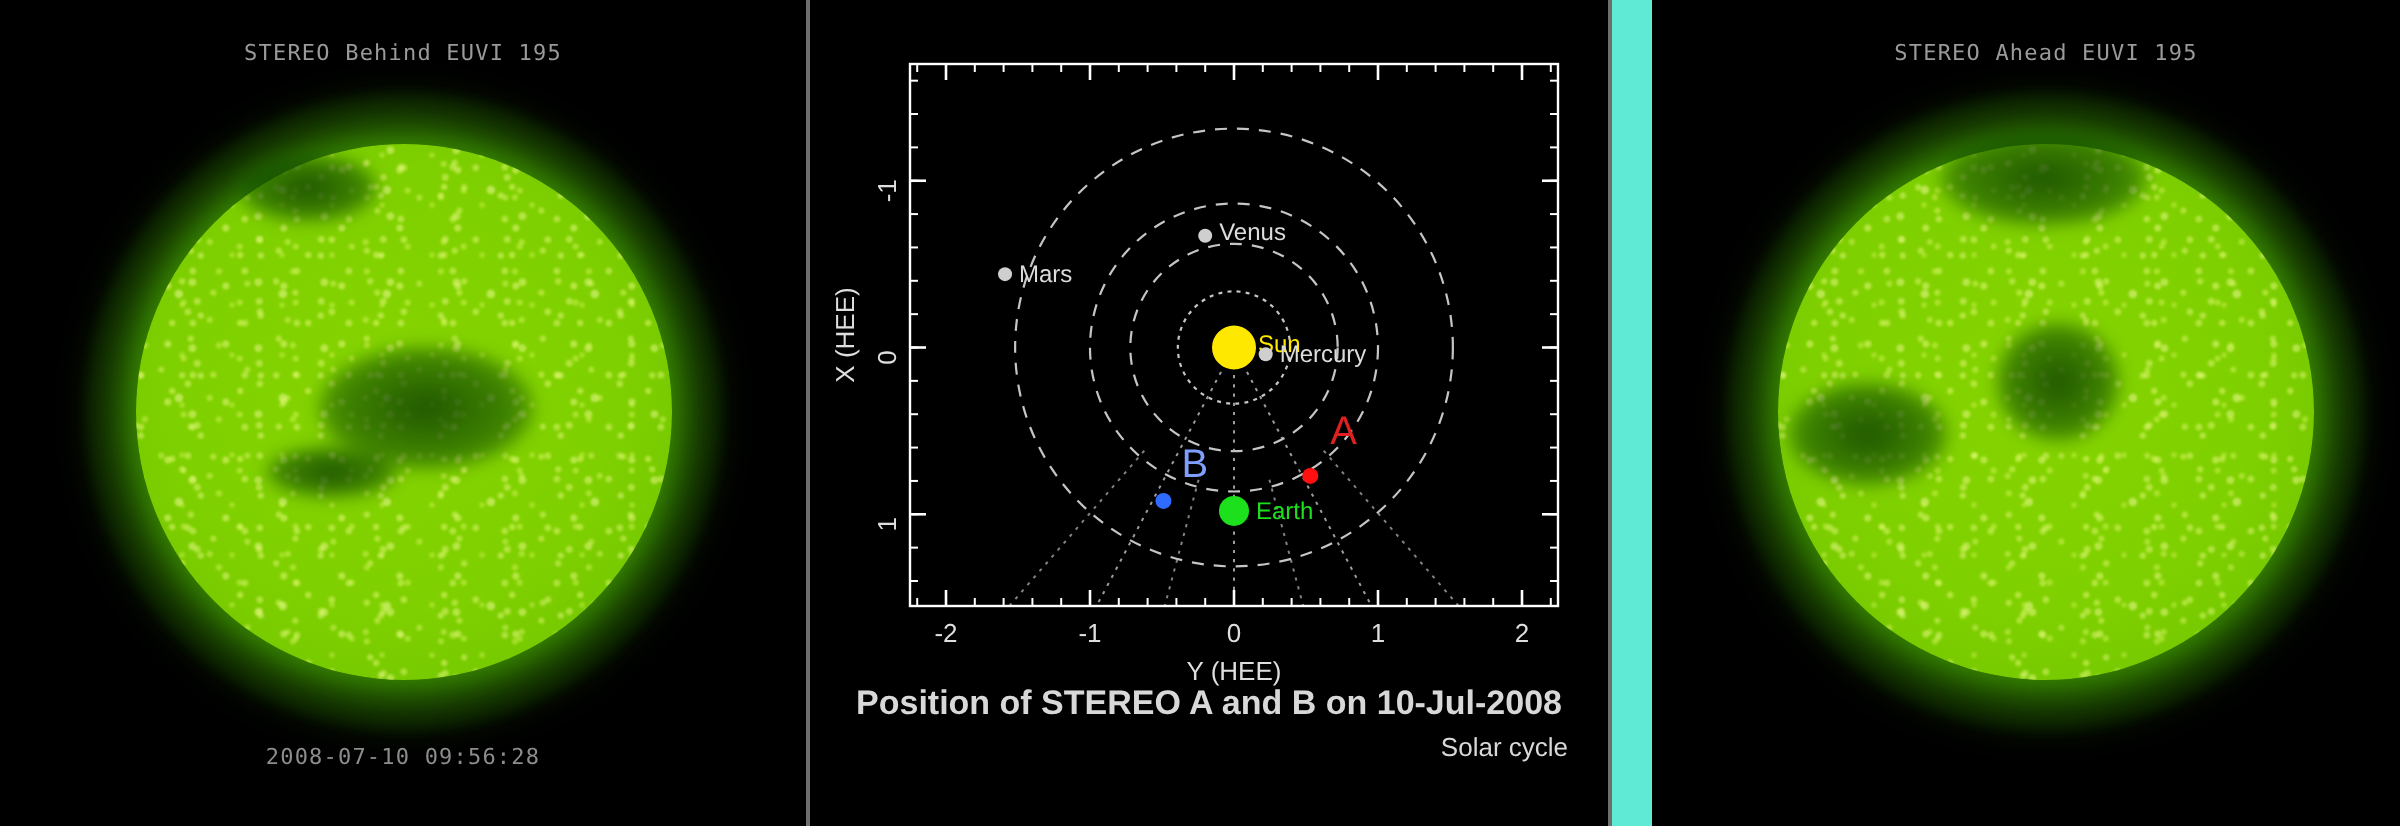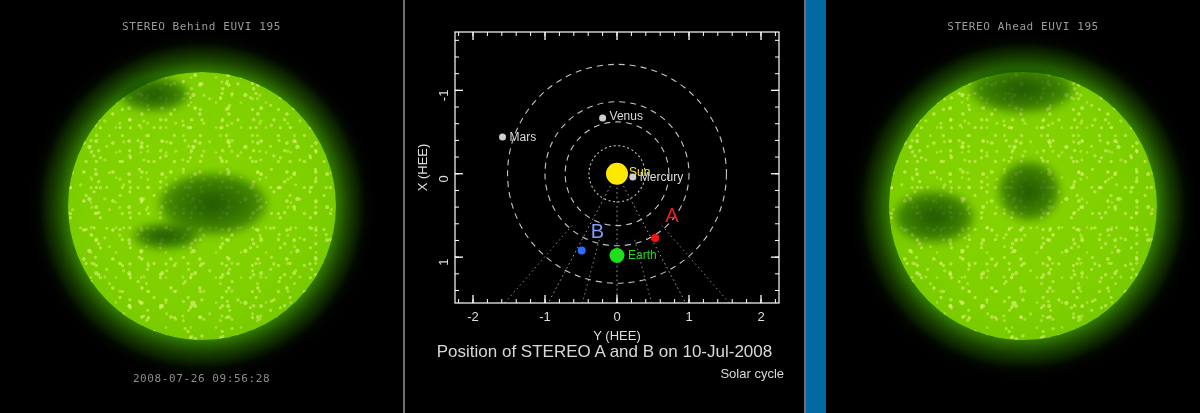--- a/index.html
+++ b/index.html
@@ -17,7 +17,7 @@
     position: relative;
     width: 1200px;
     height: 413px;
-    background: #0369a1;
+    background: #5eead4;
   }
 
   

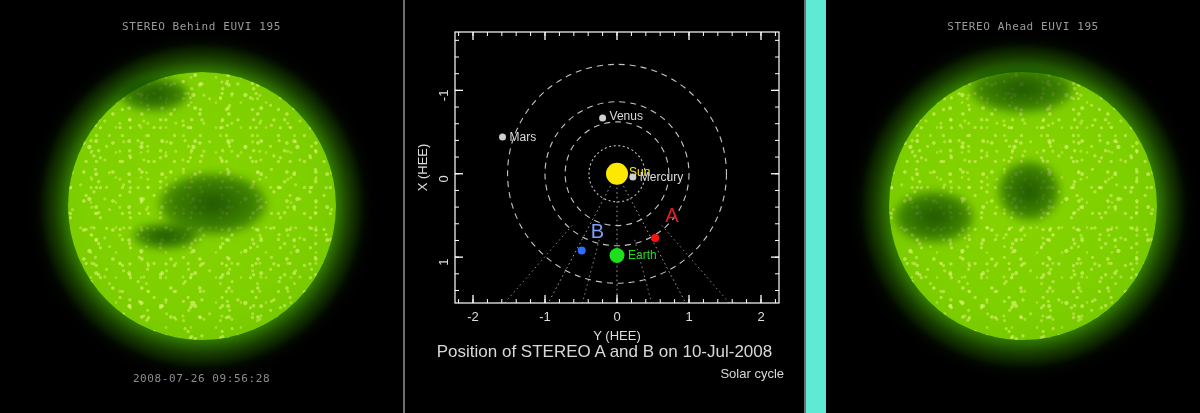--- a/index.html
+++ b/index.html
@@ -179,6 +179,7 @@
     top: 342px;
     text-align: center;
     font-size: 17px;
+    font-weight: bold;
   }
   .plot-title-2 {
     left: 0; width: 379px;

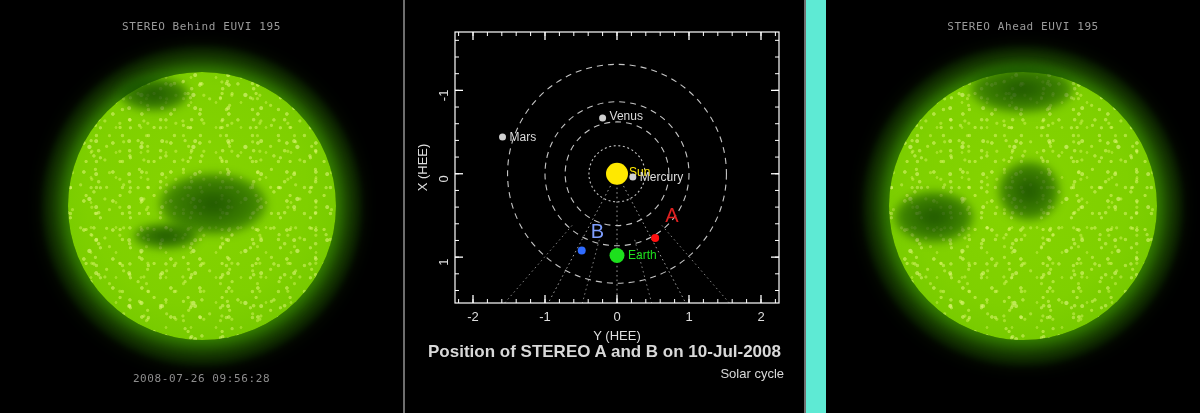--- a/index.html
+++ b/index.html
@@ -205,7 +205,7 @@
       <div class="coronal-hole" style="left:96px; top:182px; width:66px; height:26px;"></div>
     </div>
 
-    <div class="euvi-timestamp">2008-07-26 09:56:28</div>
+    <div class="euvi-timestamp">2008-07-10 09:56:28</div>
   </div>
 
   <div class="divider" id="divider-left"></div>

